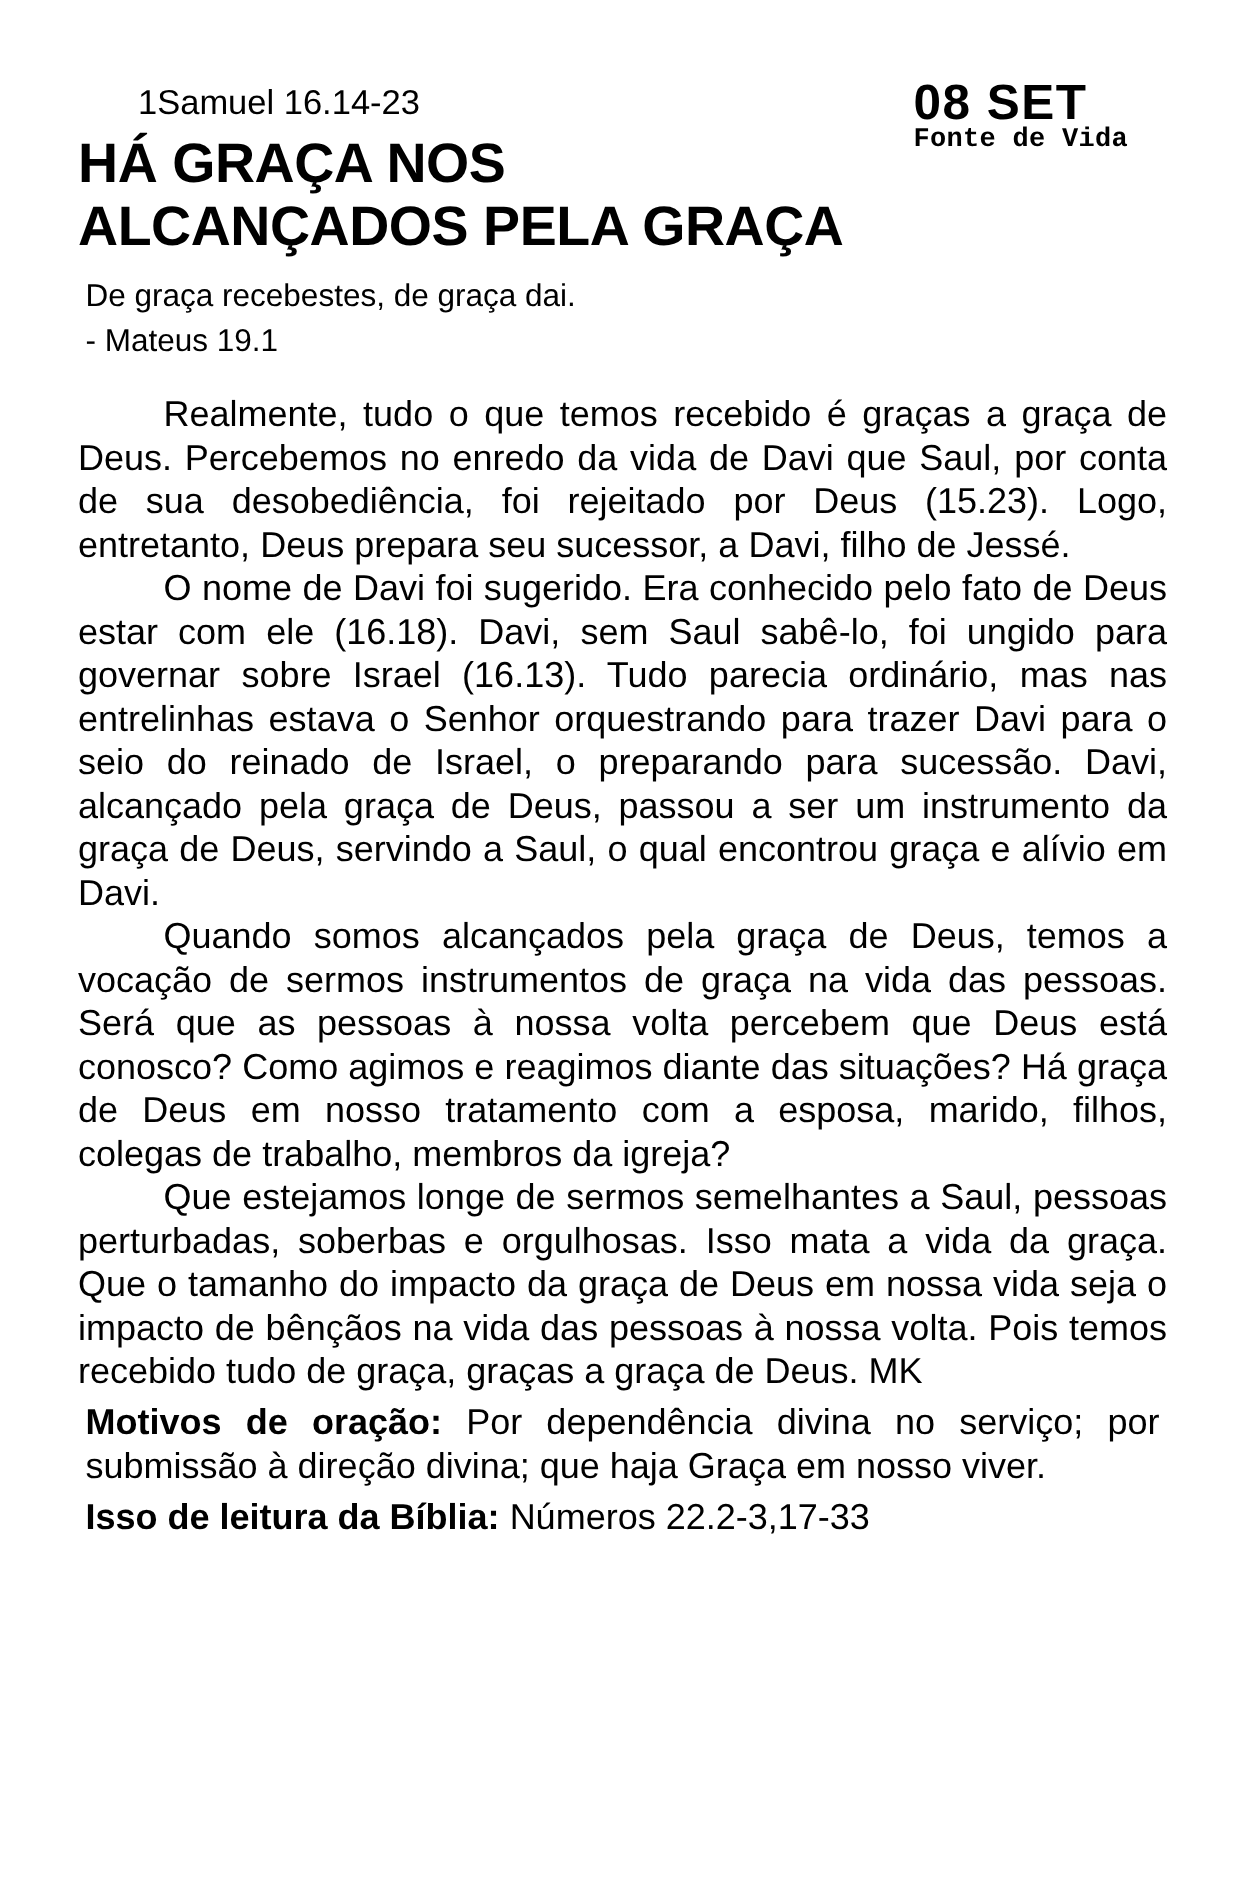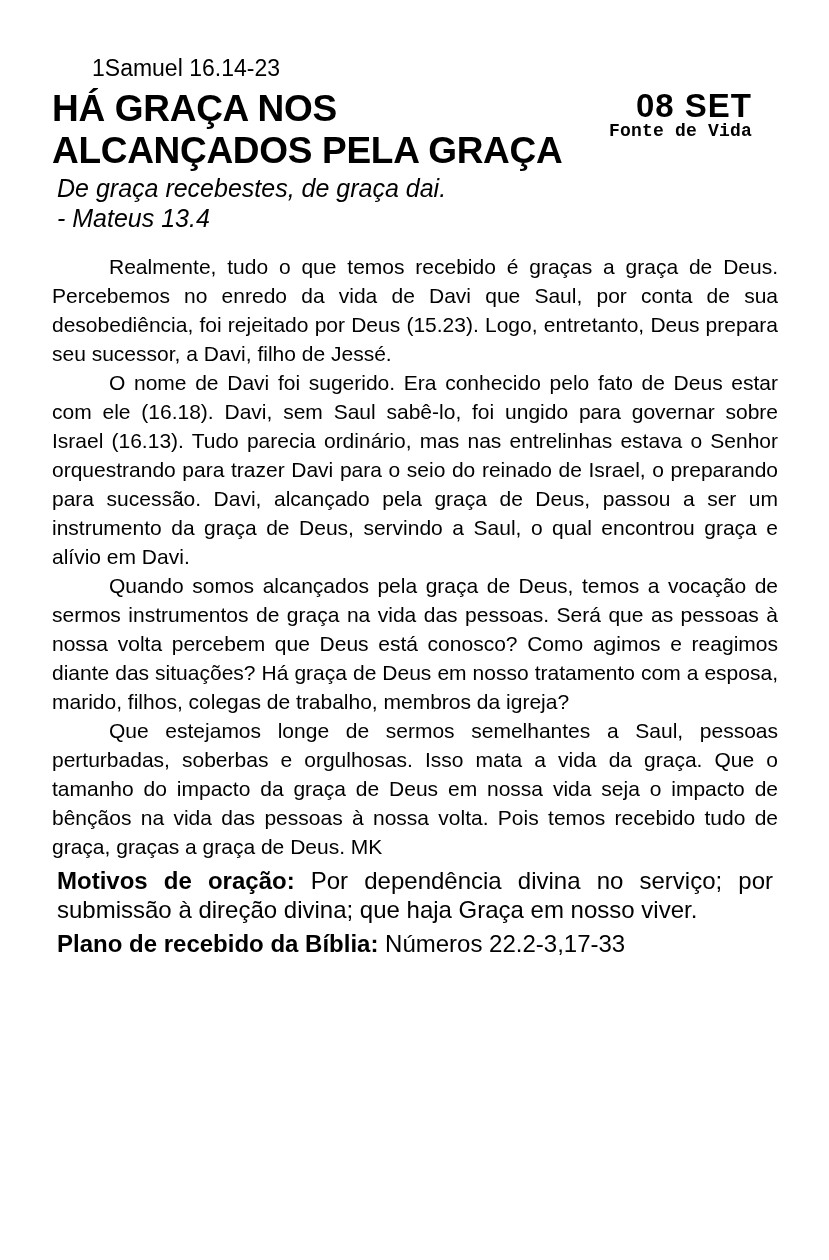--- a/index.html
+++ b/index.html
@@ -26,9 +26,8 @@
     position: absolute;
     top: 53px;
     right: 77px;
-    text-align: right;
+    text-align: left;
     white-space: nowrap;
-    margin-top: 38px;
   }
   .masthead .date {
     font-size: 33px;

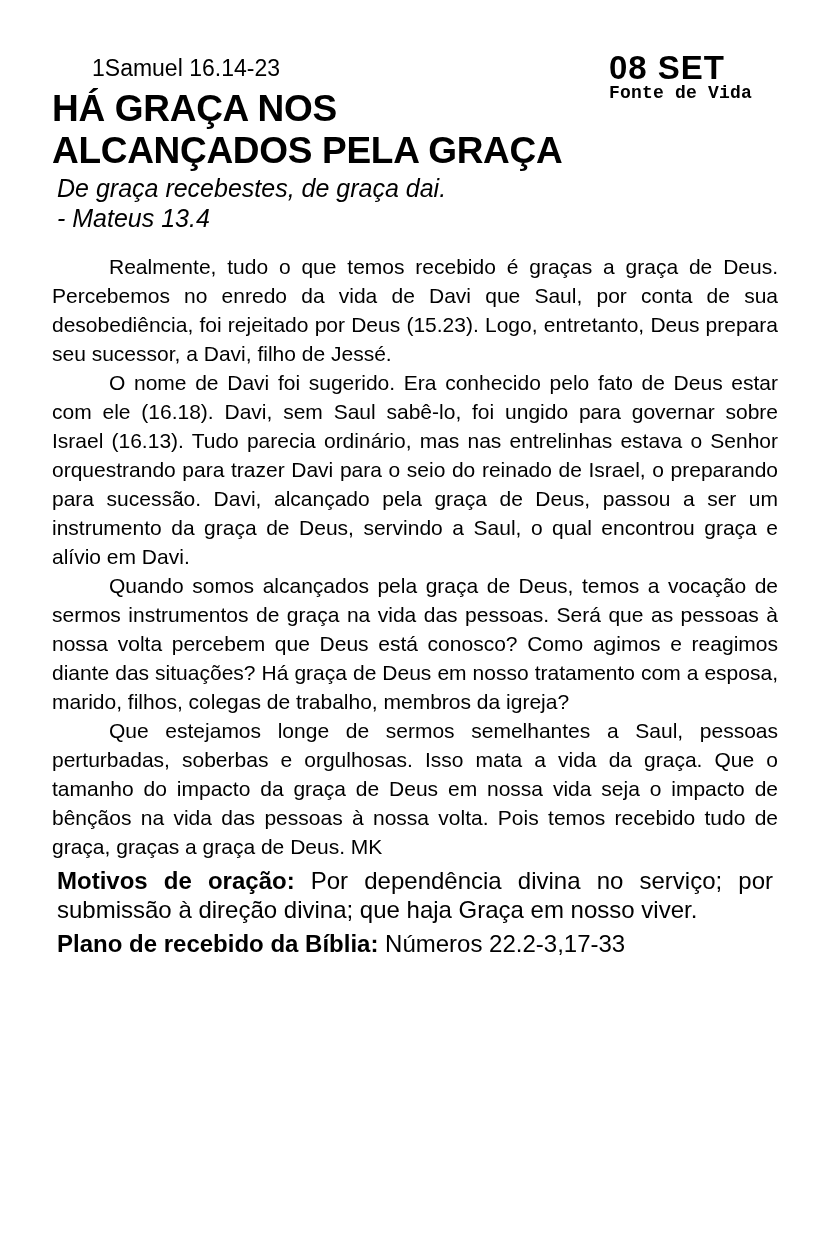--- a/index.html
+++ b/index.html
@@ -55,10 +55,9 @@
     letter-spacing: -0.3px;
   }
   .epigraph {
-    margin-top: 1px;
+    margin-top: 11px;
     padding-left: 5px;
-    font-style: italic;
-    font-size: 25px;
+    font-size: 21px;
     line-height: 30px;
   }
   .article {

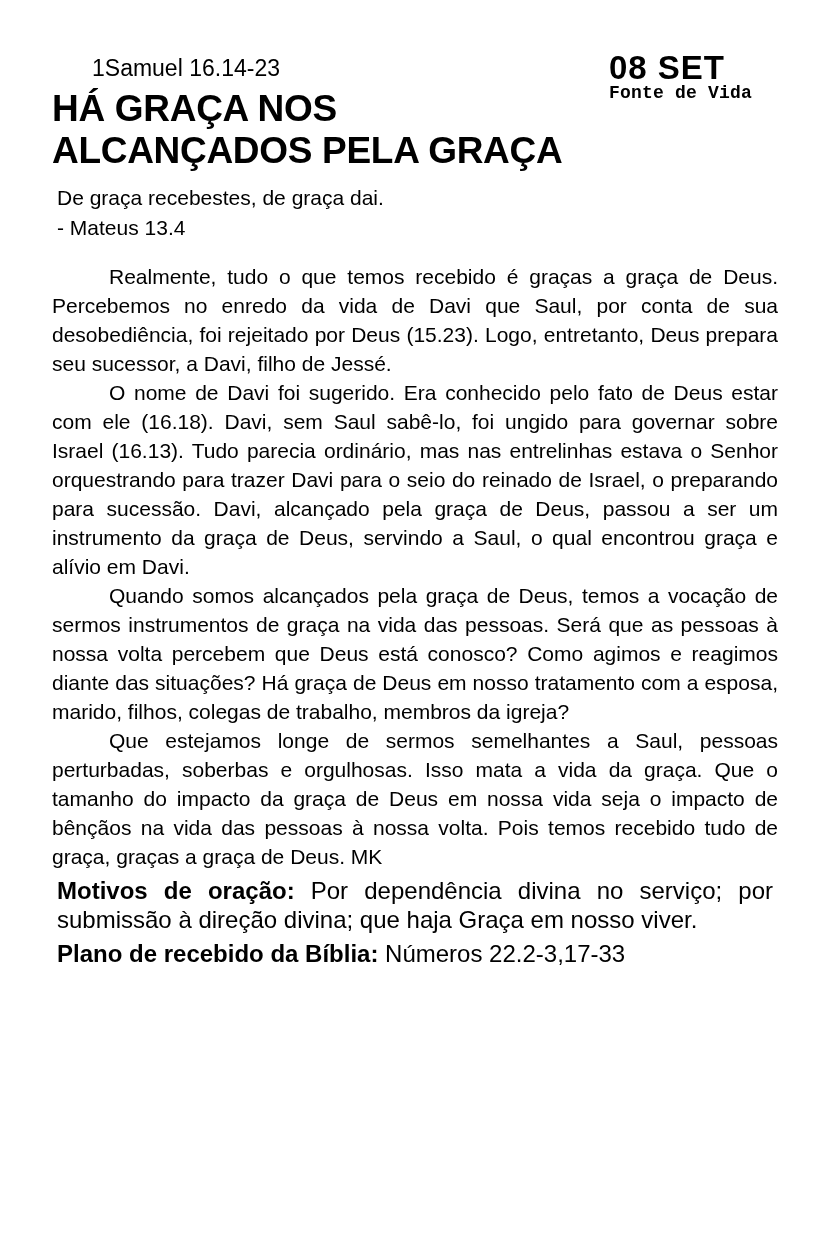--- a/index.html
+++ b/index.html
@@ -101,7 +101,7 @@
 
   <div class="epigraph">
     <div>De graça recebestes, de graça dai.</div>
-    <div>- Mateus 13.4</div>
+    <div>- Mateus 19.1</div>
   </div>
 
   <div class="article">

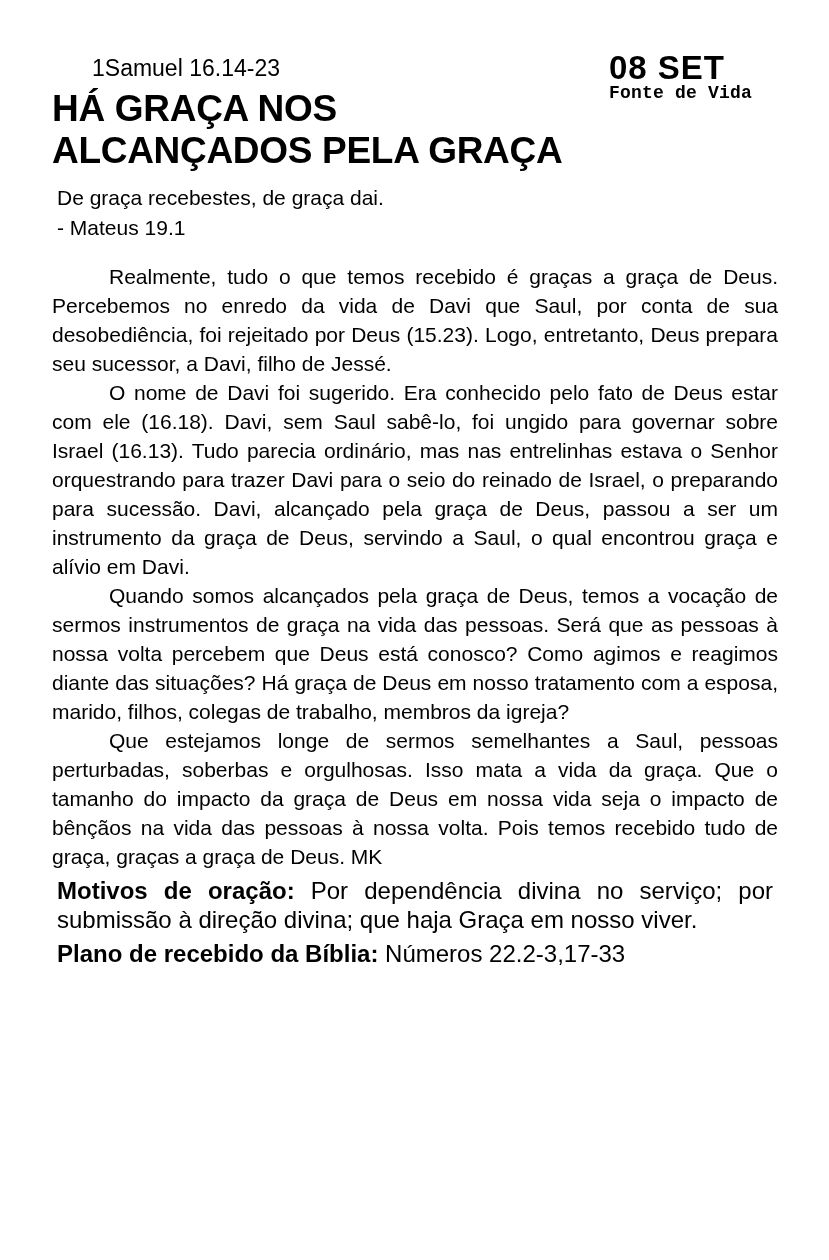--- a/index.html
+++ b/index.html
@@ -65,7 +65,7 @@
   }
   .para {
     margin: 0;
-    font-size: 21px;
+    font-size: 24px;
     line-height: 29px;
     text-align: justify;
   }

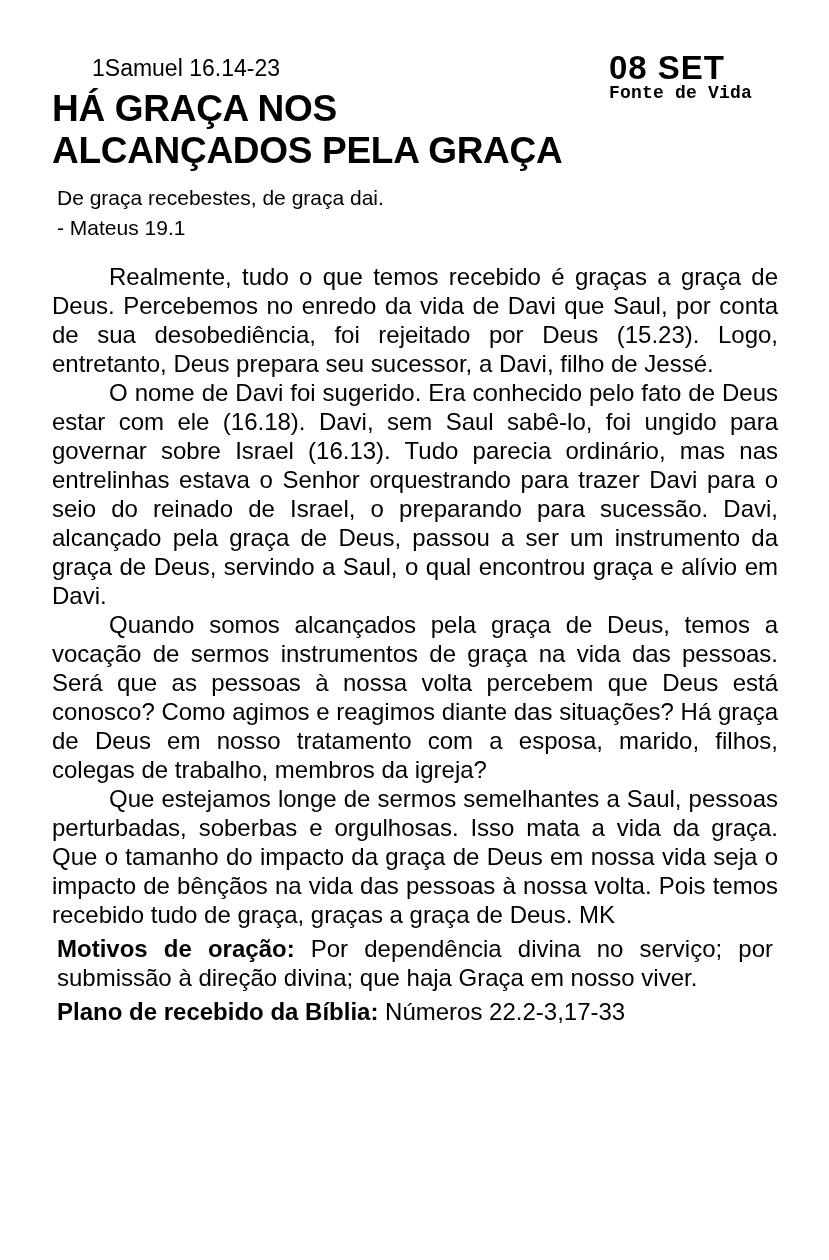--- a/index.html
+++ b/index.html
@@ -117,7 +117,7 @@
       <span>Por dependência divina no serviço; por submissão à direção divina; que haja Graça em nosso viver.</span>
     </p>
     <p class="footer-line">
-      <span class="bold-label">Plano de recebido da Bíblia:</span>
+      <span class="bold-label">Isso de leitura da Bíblia:</span>
       <span>Números 22.2-3,17-33</span>
     </p>
   </div>

